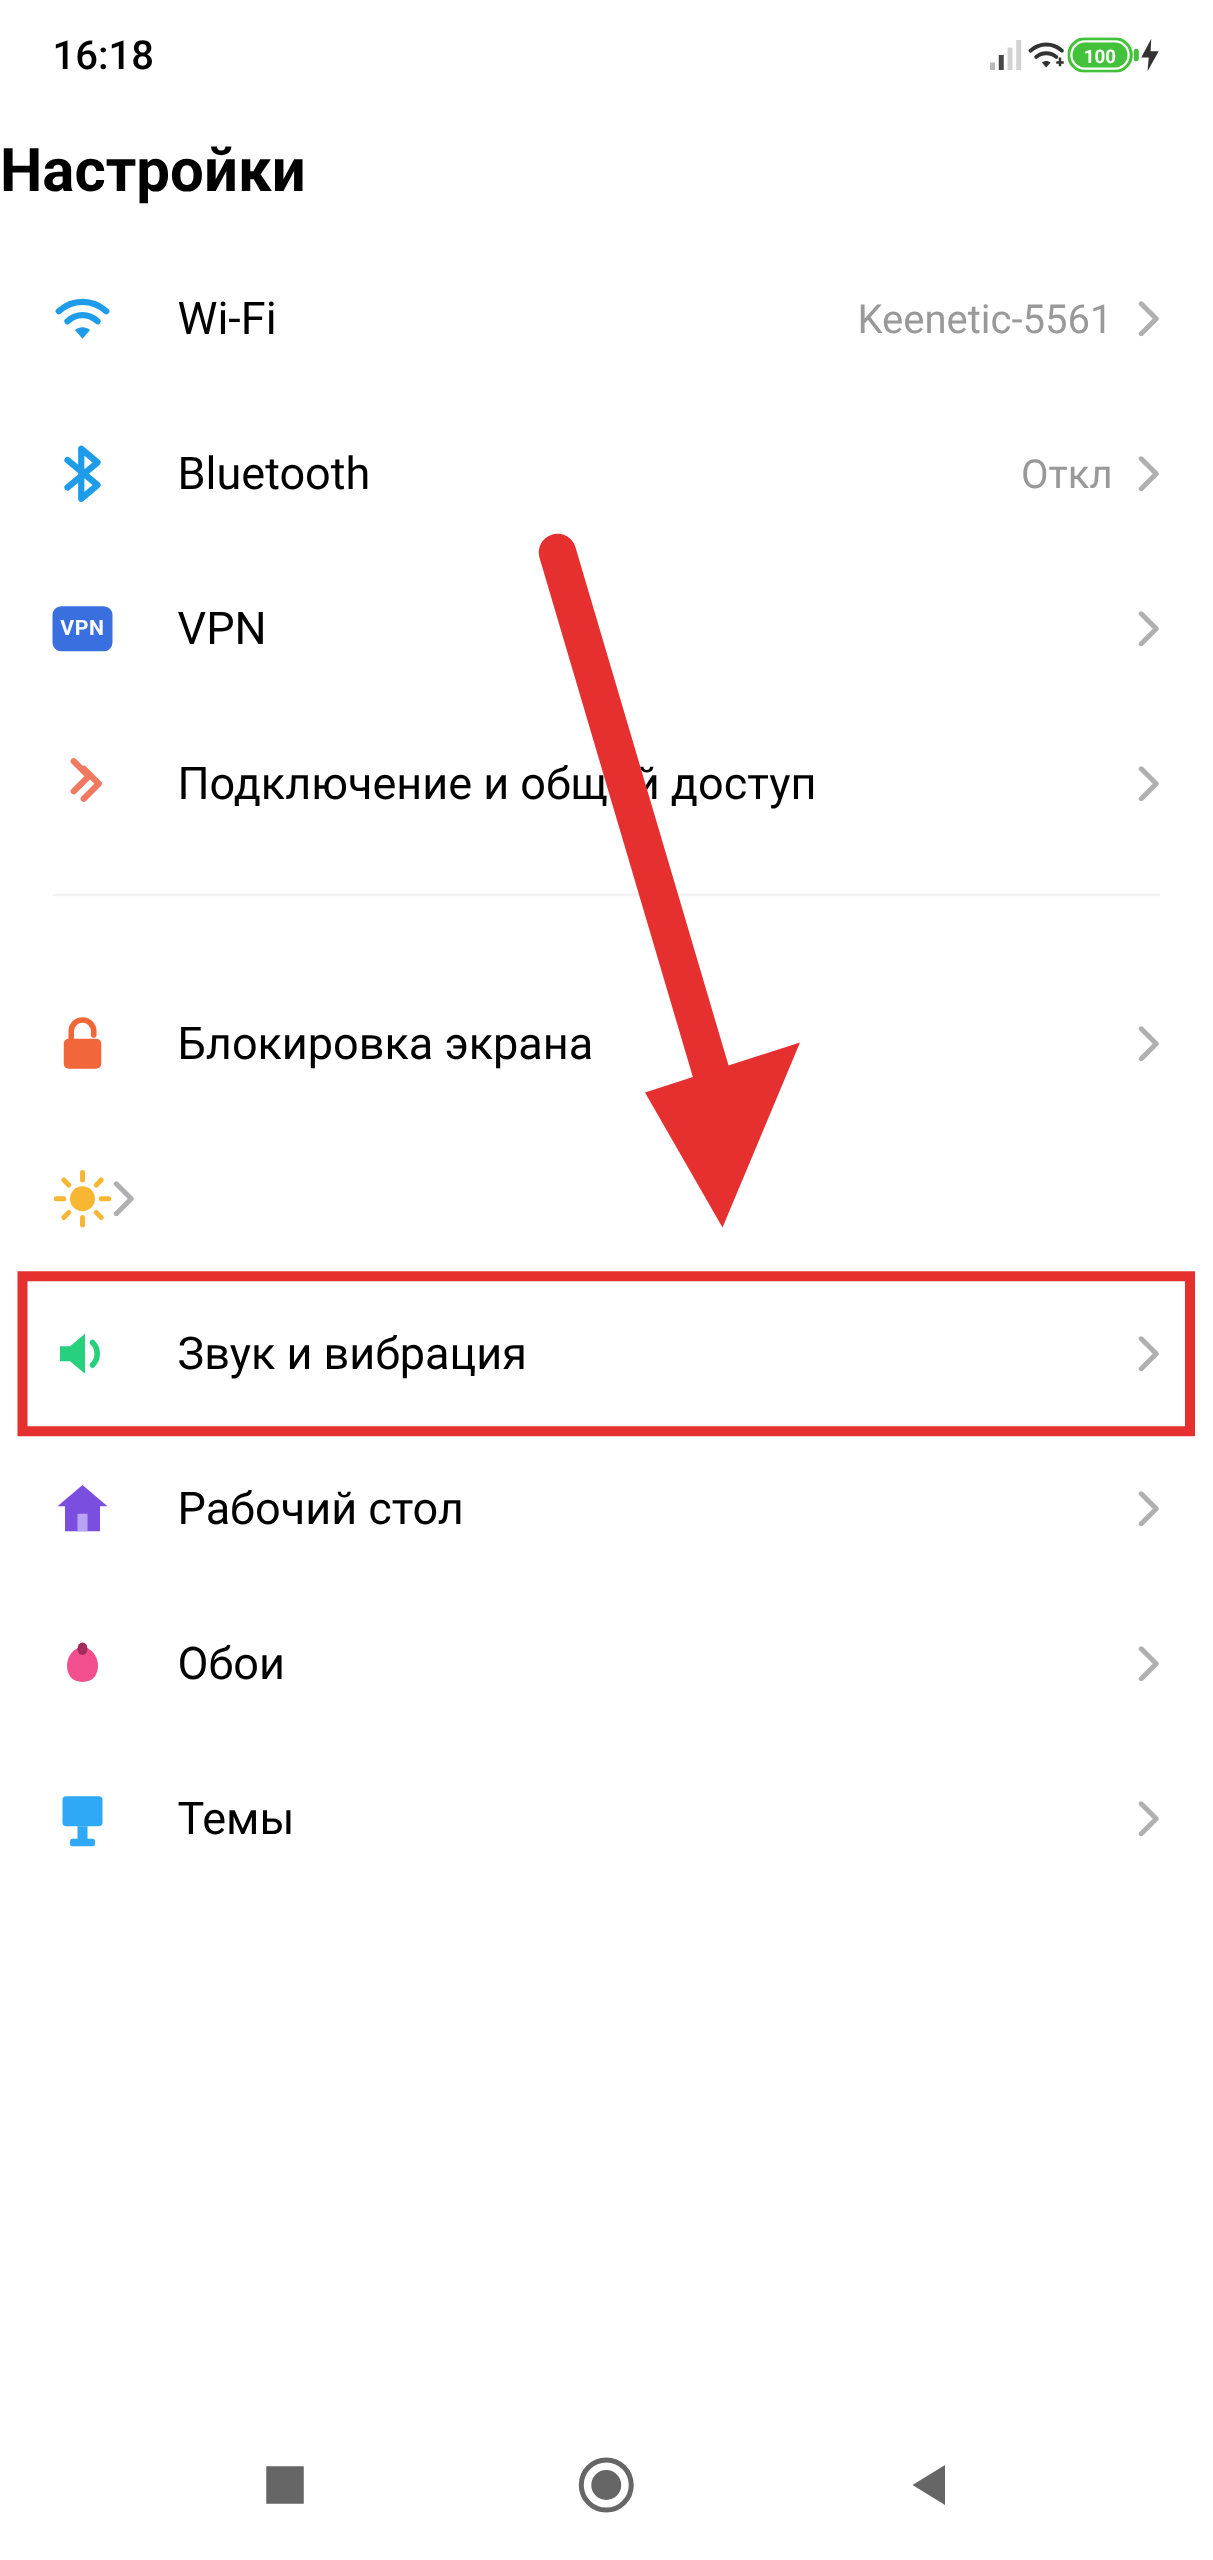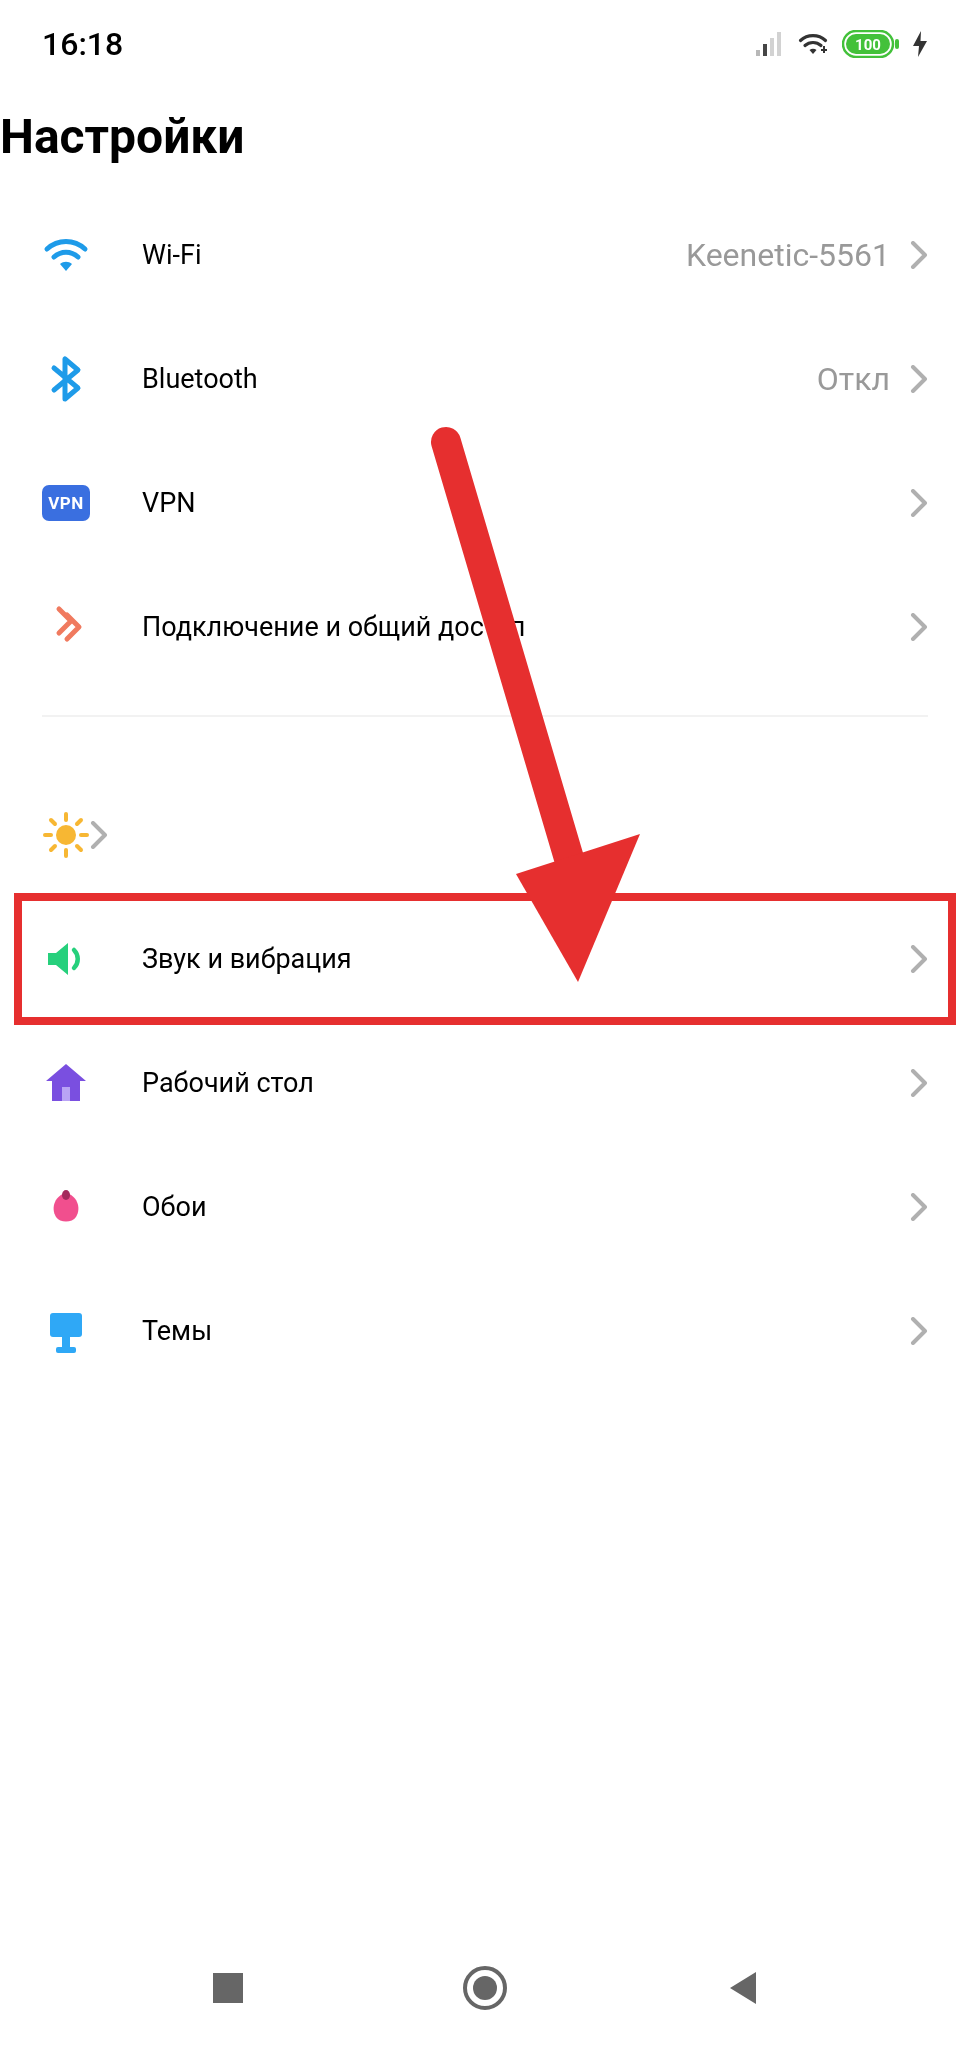--- a/index.html
+++ b/index.html
@@ -31,7 +31,6 @@
     .status-right {
       display: flex;
       align-items: center;
-      gap: 12px;
     }
     .page-title {
       font-size: 48px;

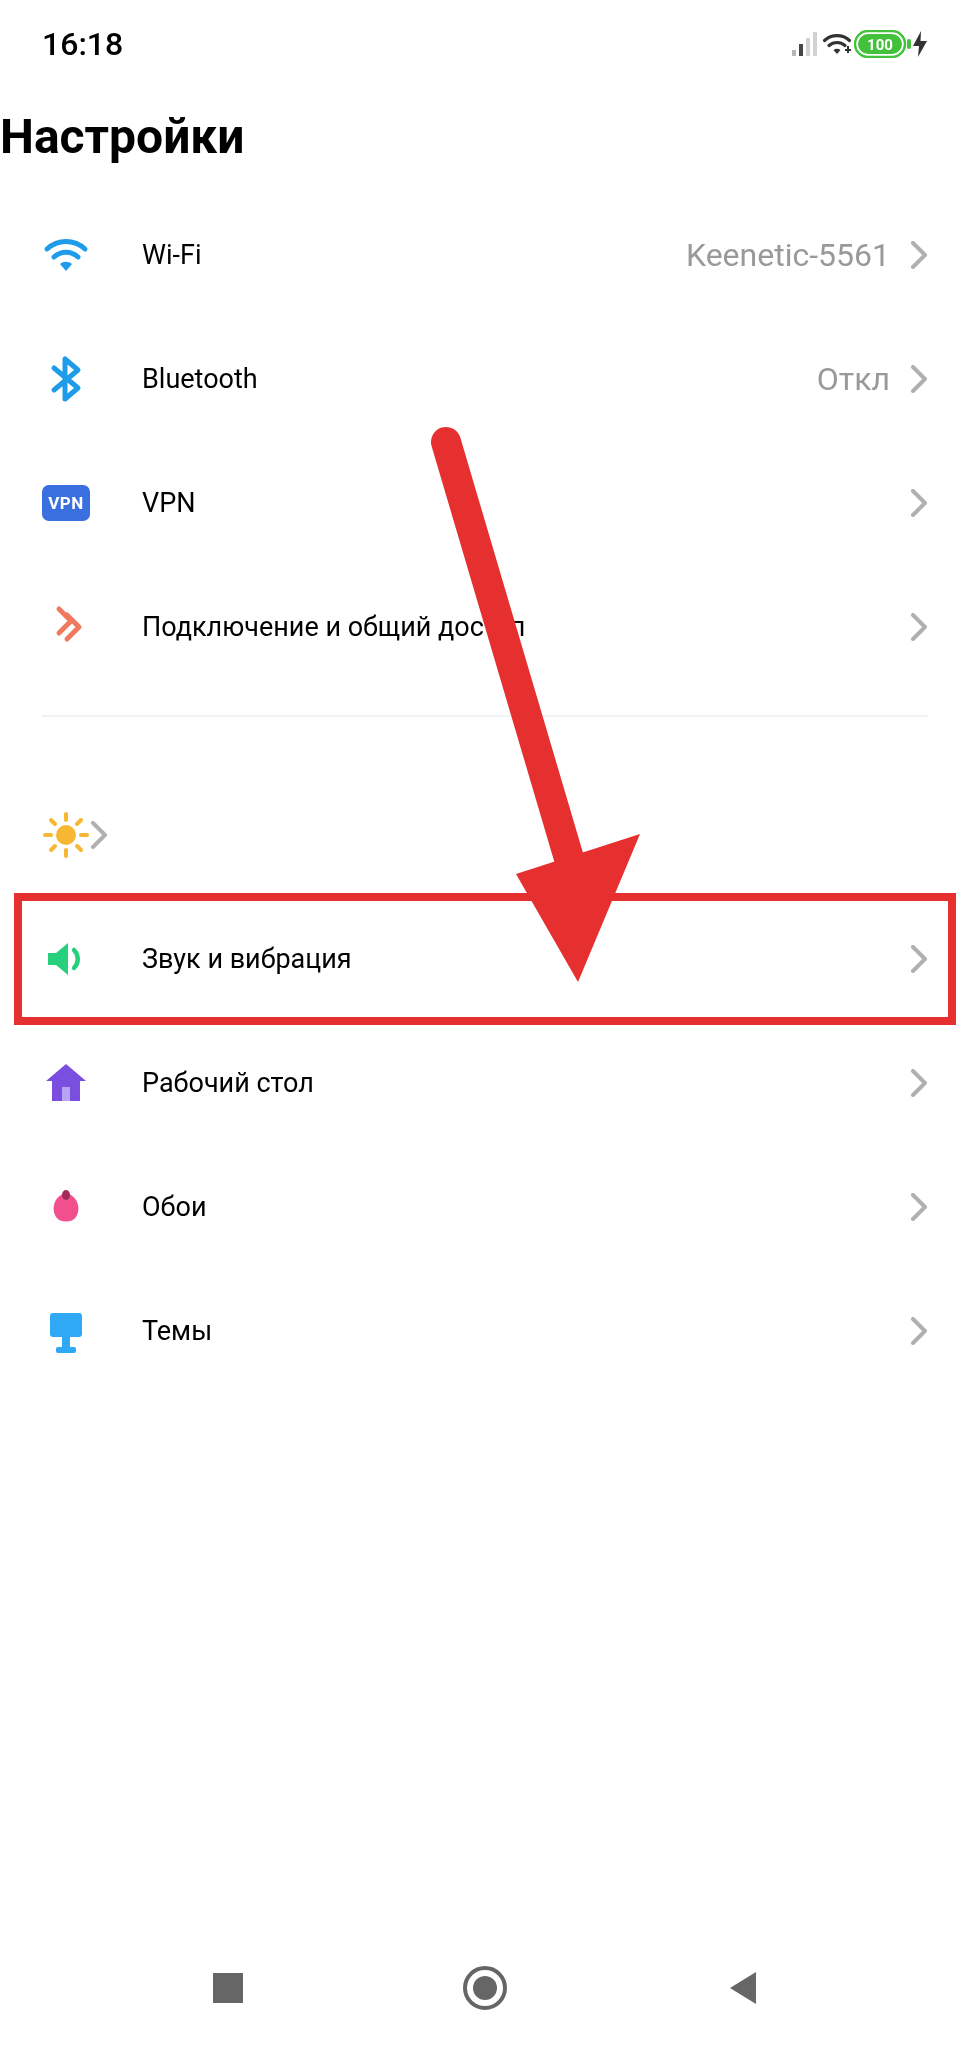--- a/index.html
+++ b/index.html
@@ -61,7 +61,7 @@
     }
     .item-label {
       flex: 1;
-      font-size: 27px;
+      font-size: 36px;
       font-weight: 400;
       color: #000;
       margin-left: 52px;

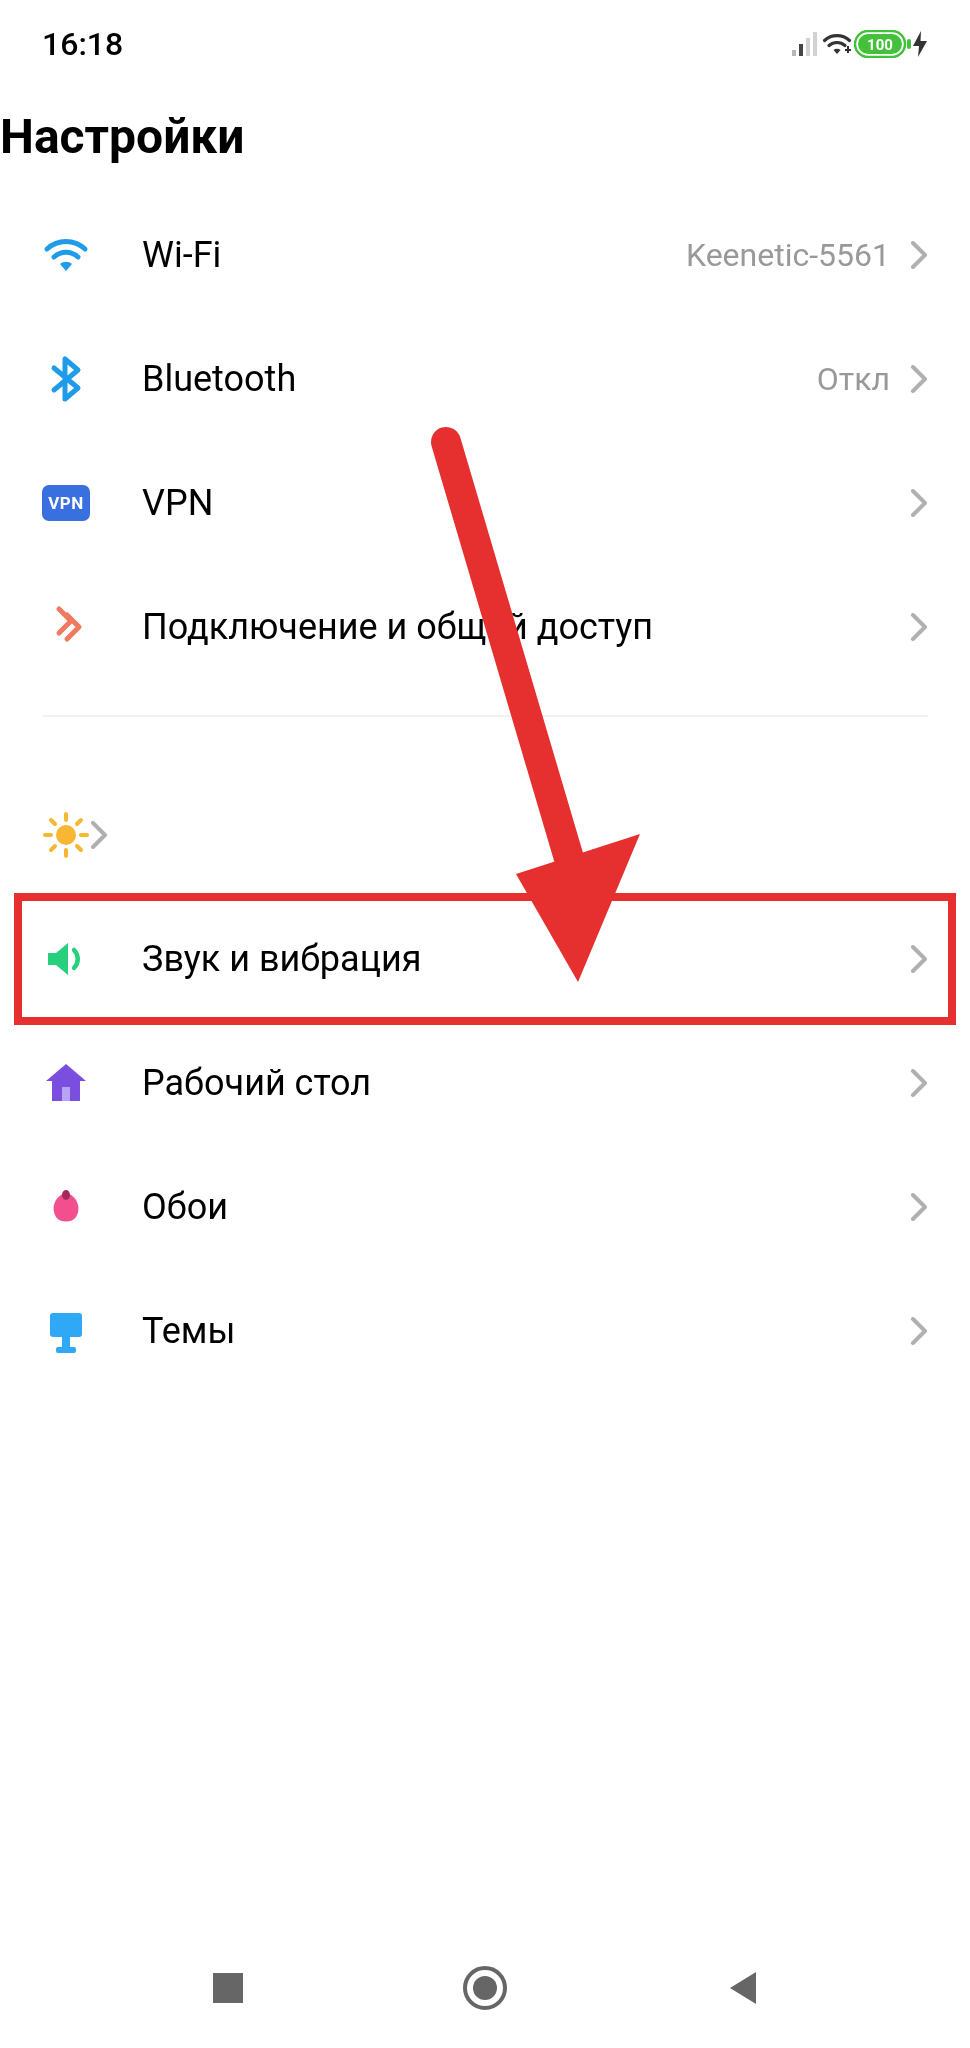--- a/index.html
+++ b/index.html
@@ -218,6 +218,18 @@
 
   <div class="divider"></div>
 
+  <div class="list-item">
+    <span class="item-icon">
+      <svg width="48" height="48" viewBox="0 0 48 48">
+        <path d="M15 20 L15 14 C15 9 19 5 24 5 C29 5 33 9 33 14 L33 17" fill="none" stroke="#f2673a" stroke-width="4.5" stroke-linecap="round"></path>
+        <rect x="9" y="20" width="30" height="24" rx="4" fill="#f2673a"></rect>
+      </svg>
+    </span>
+    <span class="item-label">Блокировка экрана</span>
+    <svg class="chevron" viewBox="0 0 18 28">
+        <path d="M3 2 L15 14 L3 26" fill="none" stroke="#b0b0b0" stroke-width="4" stroke-linecap="round" stroke-linejoin="round"></path>
+      </svg>
+  </div>
 
   <div class="list-item">
     <span class="item-icon">

